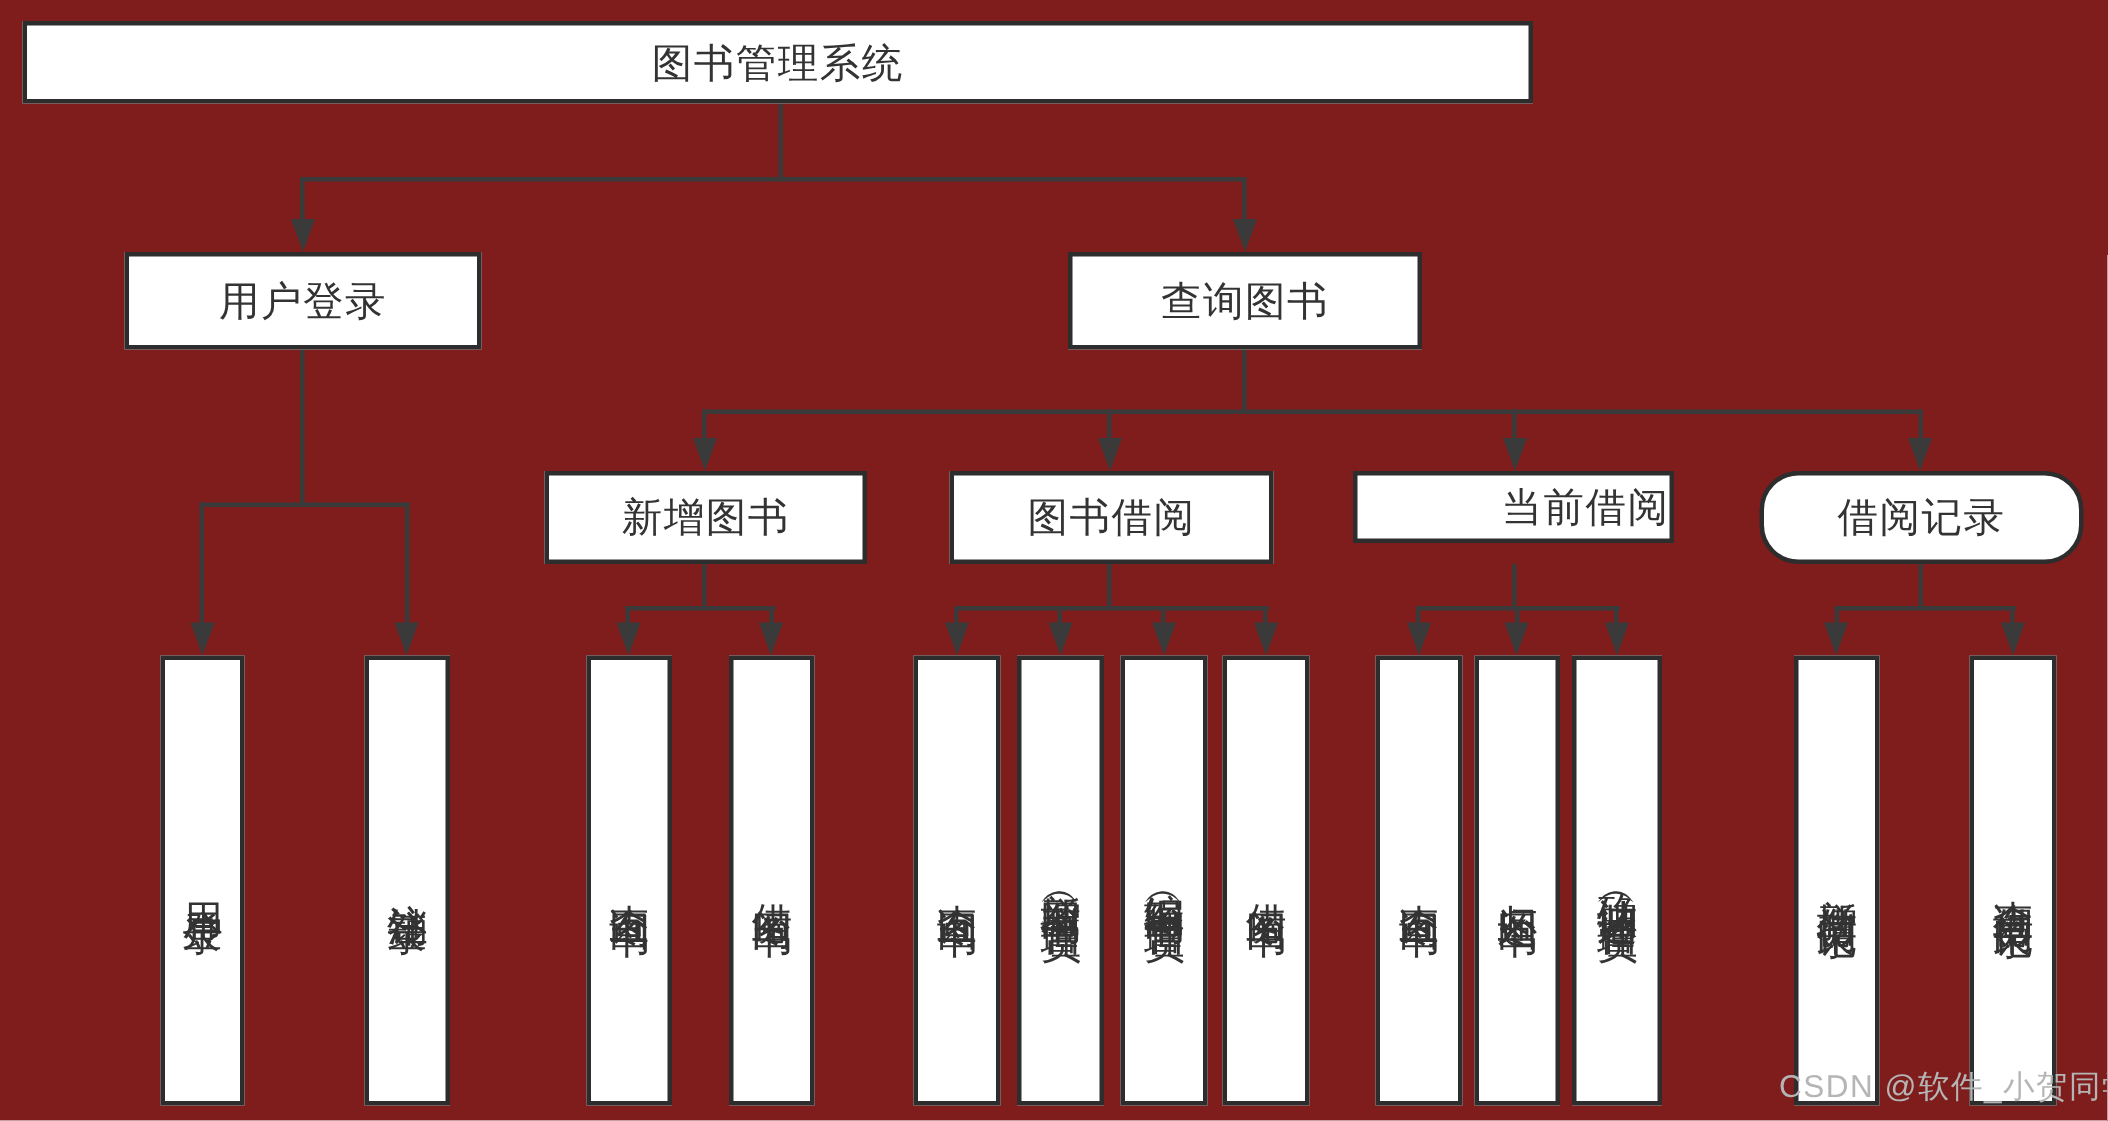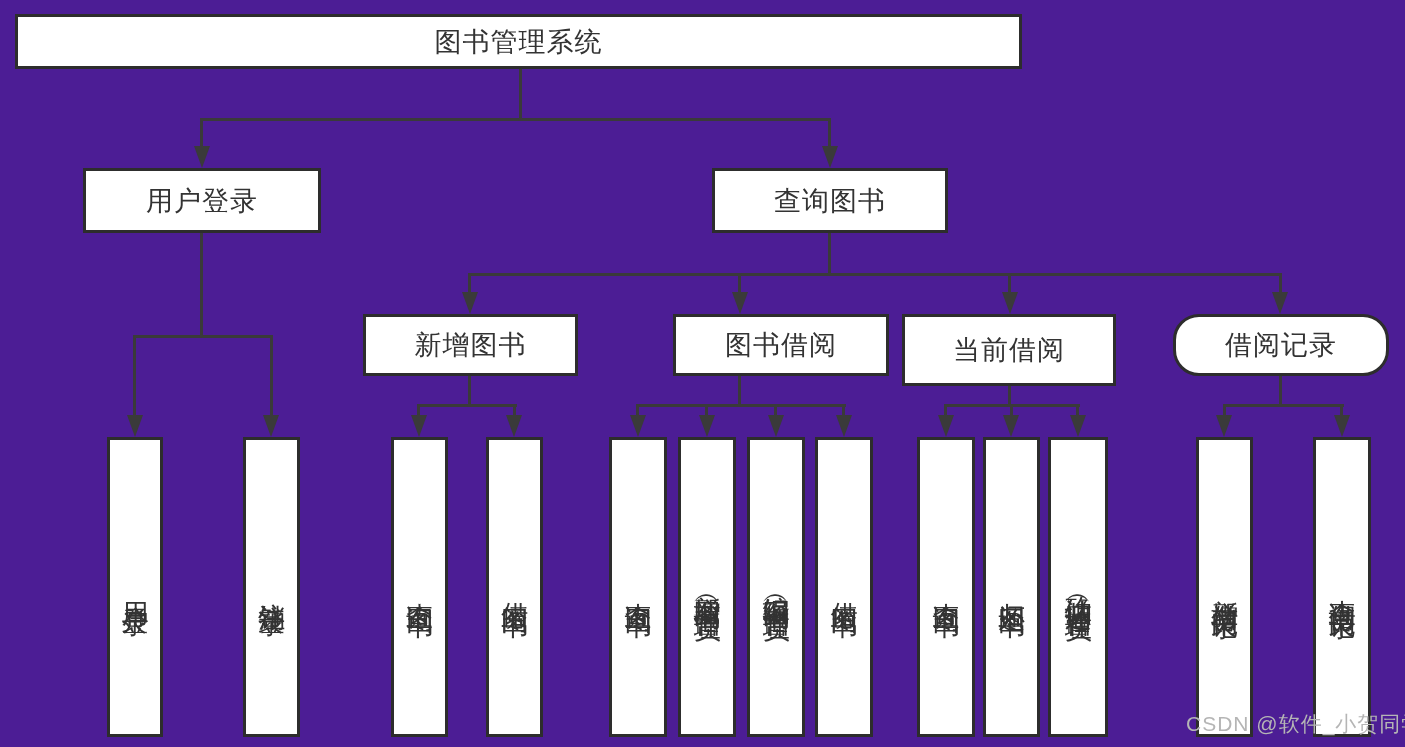--- a/index.html
+++ b/index.html
@@ -6,7 +6,7 @@
   .stage{
     position:relative;
     width:1405px;height:747px;
-    background:#4c1d95;
+    background:#7f1d1d;
     font-family:"Liberation Sans", sans-serif;
     overflow:hidden;
   }

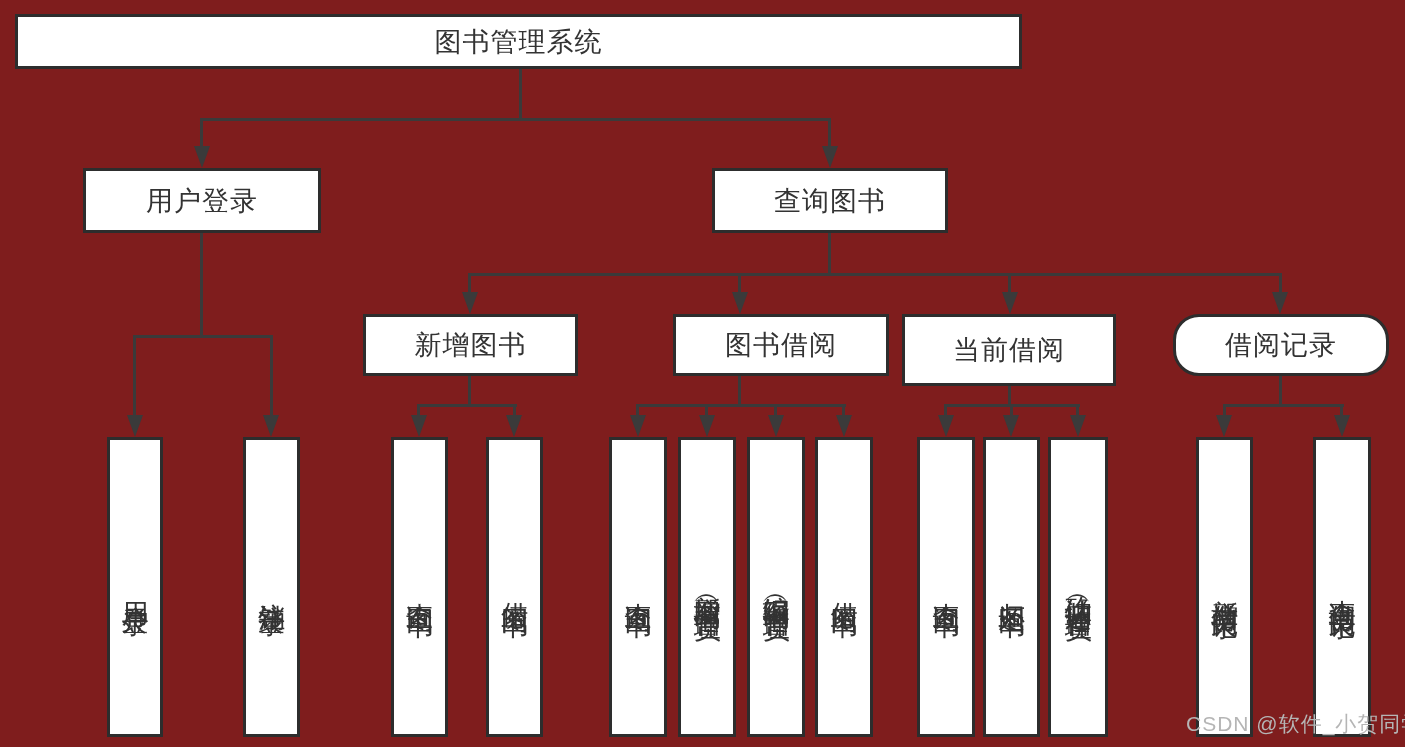--- a/index.html
+++ b/index.html
@@ -132,7 +132,7 @@
   <div class="box hbox" style="left:363px;top:314px;width:215px;height:62px;">
     <span>新增图书</span>
   </div>
-  <div class="box hbox" style="left:633px;top:314px;width:216px;height:62px;margin-left:40px;">
+  <div class="box hbox" style="left:633px;top:314px;width:216px;height:62px;">
     <span>图书借阅</span>
   </div>
   <div class="box hbox" style="left:902px;top:314px;width:214px;height:72px;">

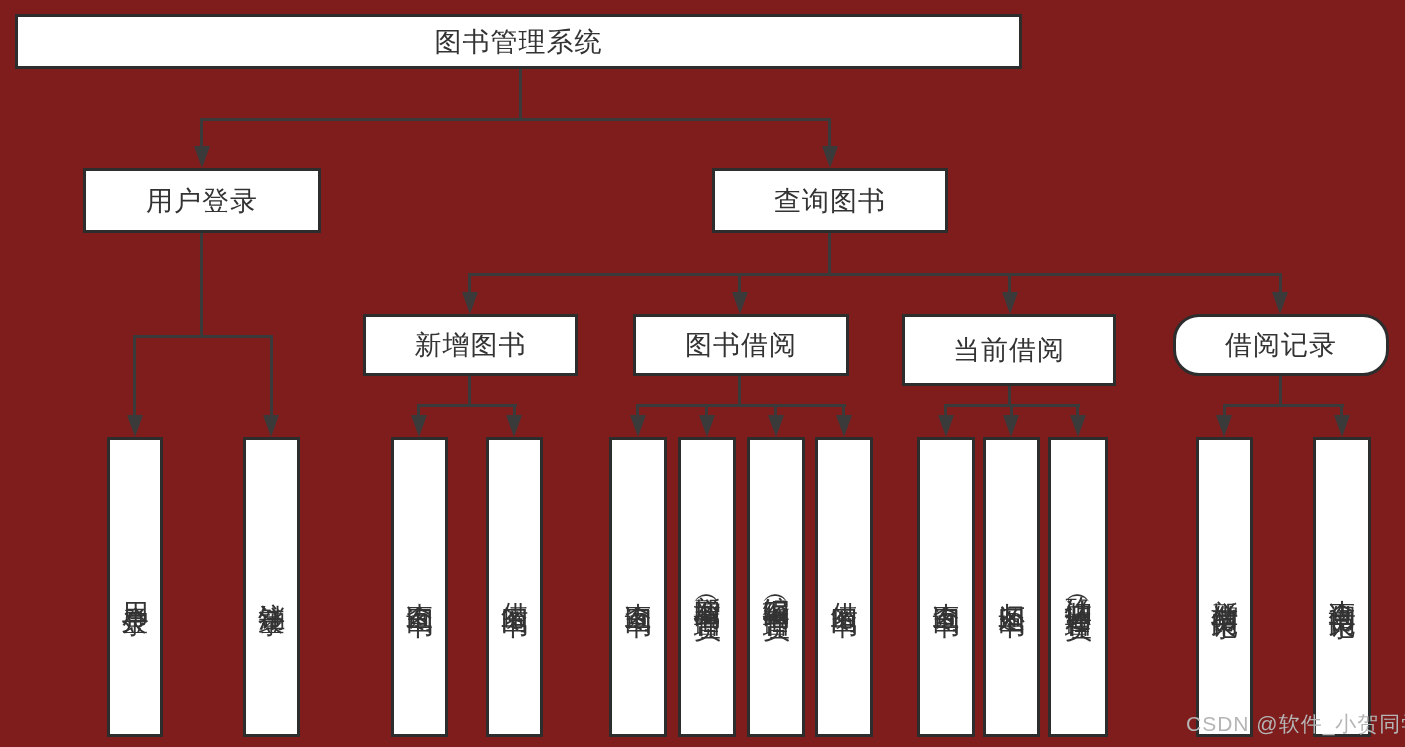--- a/index.html
+++ b/index.html
@@ -135,7 +135,7 @@
   <div class="box hbox" style="left:633px;top:314px;width:216px;height:62px;">
     <span>图书借阅</span>
   </div>
-  <div class="box hbox" style="left:902px;top:314px;width:214px;height:72px;">
+  <div class="box hbox" style="left:902px;top:314px;width:214px;height:48px;justify-content:flex-end;">
     <span>当前借阅</span>
   </div>
   <div class="box hbox" style="left:1173px;top:314px;width:216px;height:62px;border-radius:26px;">

